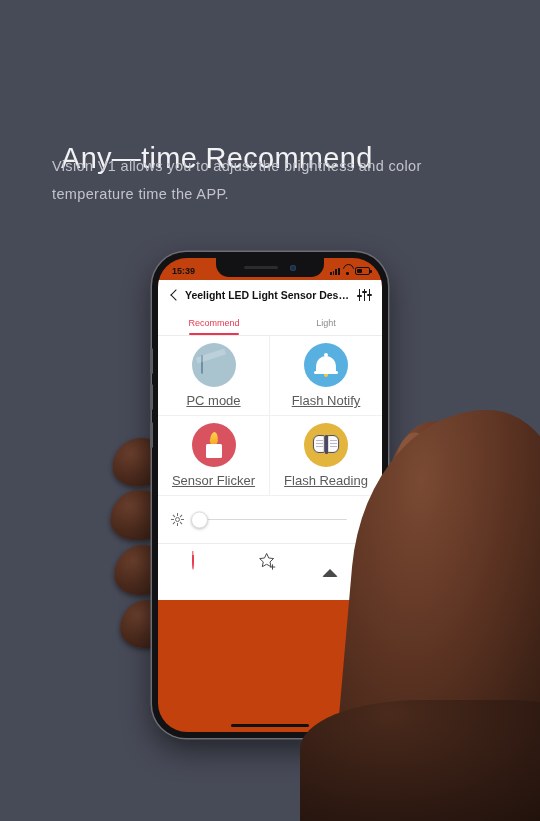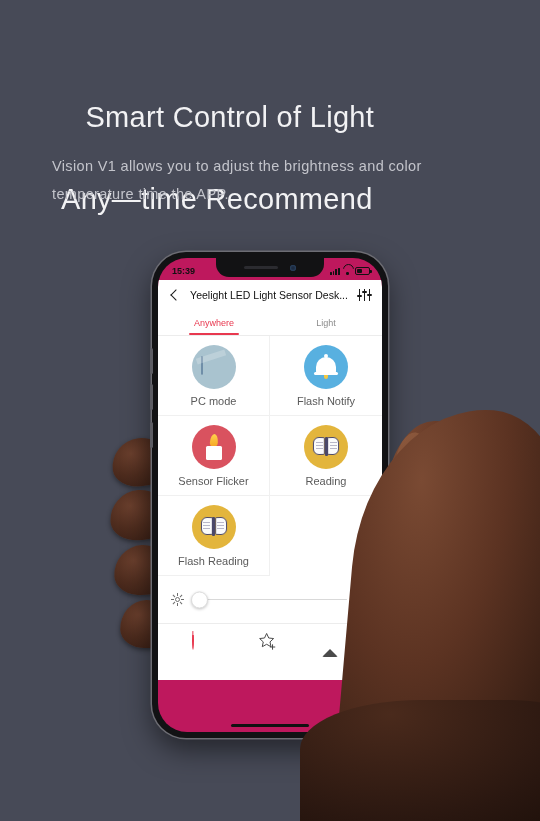--- a/index.html
+++ b/index.html
@@ -340,7 +340,6 @@
 <div class="page">
 
   <div class="headline">
-    <span>Smart Control of Light</span>
     <span class="l2">Any—time Recommend</span>
   </div>
   <div class="subhead">Vision V1 allows you to adjust the brightness and color temperature time the APP.</div>

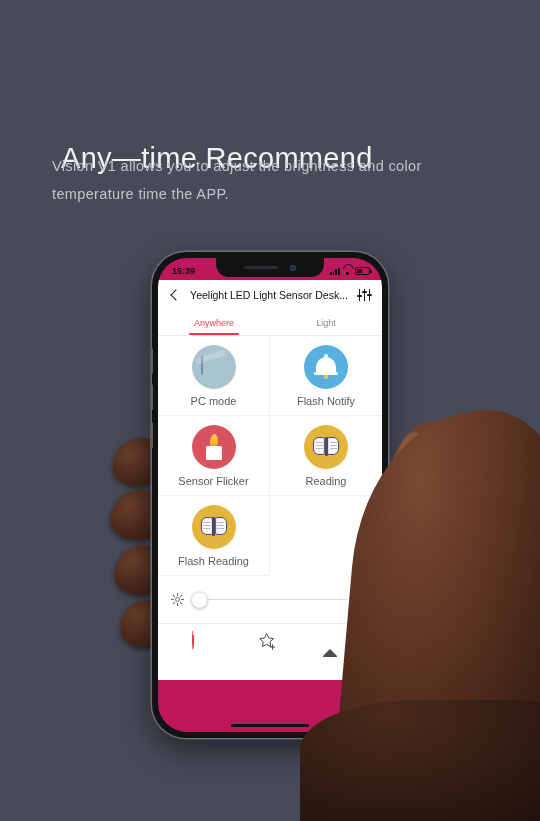--- a/index.html
+++ b/index.html
@@ -102,7 +102,7 @@
   .screen {
     position: relative;
     width: 100%; height: 100%;
-    background: #be185d;
+    background: #c2410c;
     border-radius: 29px;
     overflow: hidden;
   }

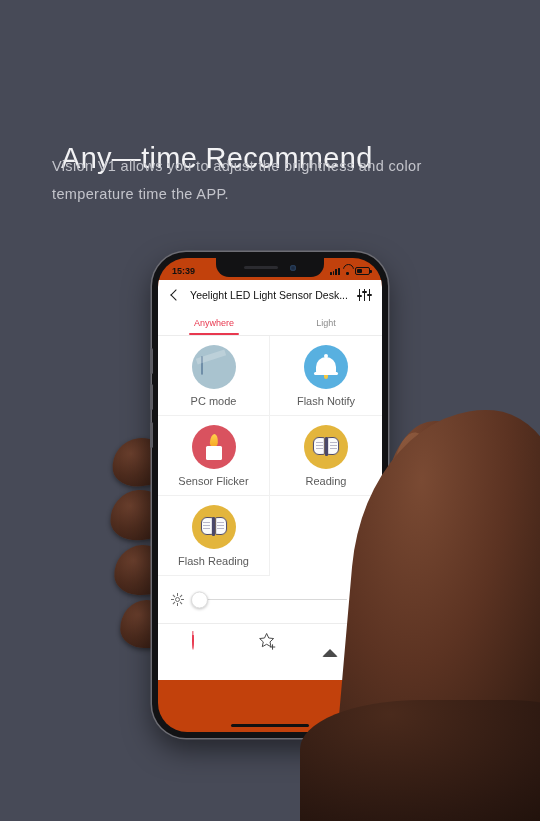--- a/index.html
+++ b/index.html
@@ -165,7 +165,7 @@
   }
   .nav-title {
     flex: 1; text-align: center;
-    font-size: 10.5px; font-weight: normal; color: #111;
+    font-size: 10.5px; font-weight: bold; color: #111;
     white-space: nowrap; overflow: hidden; text-overflow: ellipsis;
     padding: 0 4px;
   }

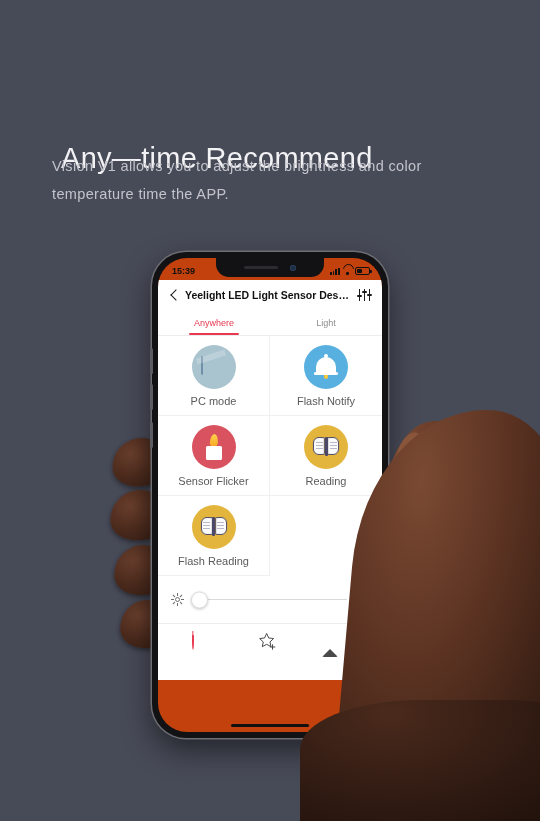--- a/index.html
+++ b/index.html
@@ -389,7 +389,7 @@
       </div>
 
       <div class="tabs">
-        <div class="tab active">Anywhere</div>
+        <div class="tab active">Recommend</div>
         <div class="tab">Light</div>
       </div>
 

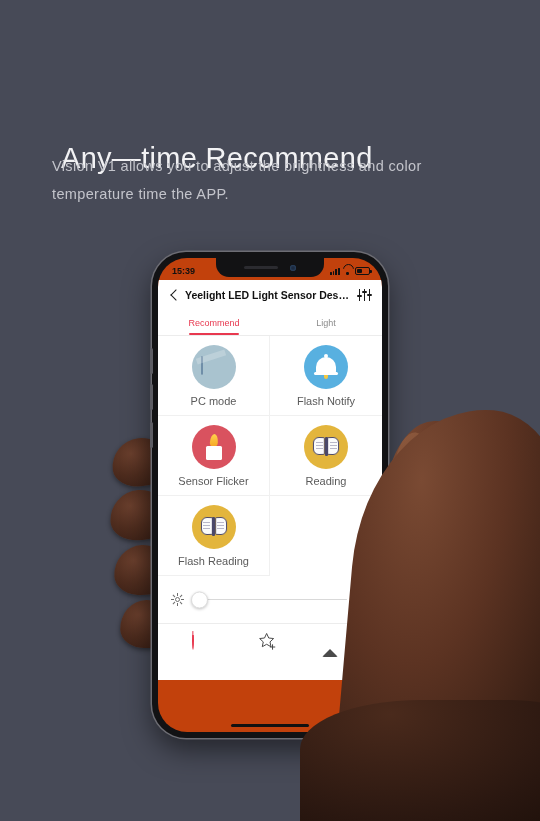--- a/index.html
+++ b/index.html
@@ -218,7 +218,7 @@
     display: flex; align-items: center; justify-content: center;
     position: relative;
   }
-  .cell-label { font-size: 11px; color: #5a5a5a; }
+  .cell-label { font-size: 13px; color: #5a5a5a; text-decoration: underline; }
 
   
   .ico-monitor { width: 25px; height: 19px; position: relative; }

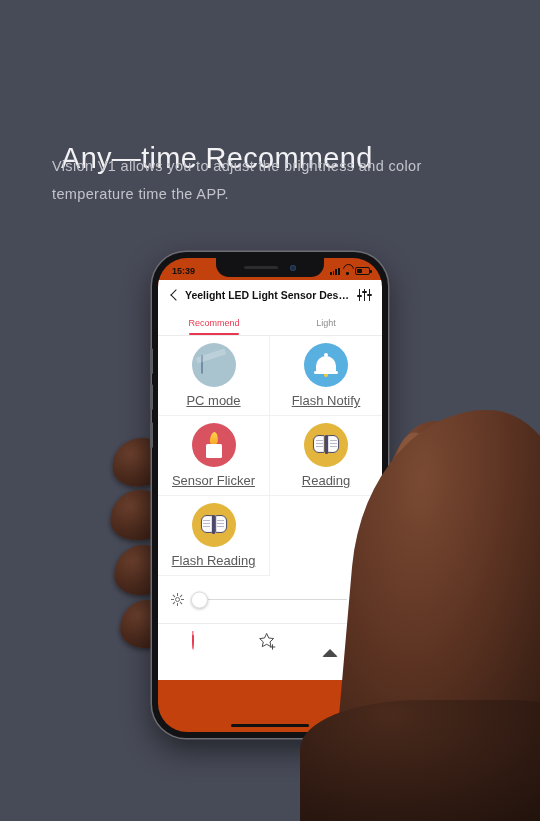--- a/index.html
+++ b/index.html
@@ -425,22 +425,6 @@
           <div class="cell-label">Sensor Flicker</div>
         </div>
 
-        <div class="cell">
-          <div class="circle" style="background:#e3b53c">
-            <span class="ico-book">
-              <span class="half left"></span>
-                <span class="half right"></span>
-              <span class="ln" style="left:2.5px;top:5px"></span>
-                <span class="ln" style="left:2.5px;top:8px"></span>
-              <span class="ln" style="left:2.5px;top:11px"></span>
-              <span class="ln" style="right:2.5px;top:5px"></span>
-                <span class="ln" style="right:2.5px;top:8px"></span>
-              <span class="ln" style="right:2.5px;top:11px"></span>
-              <span class="spine"></span>
-            </span>
-          </div>
-          <div class="cell-label">Reading</div>
-        </div>
 
         <div class="cell">
           <div class="circle" style="background:#e3b53c">

